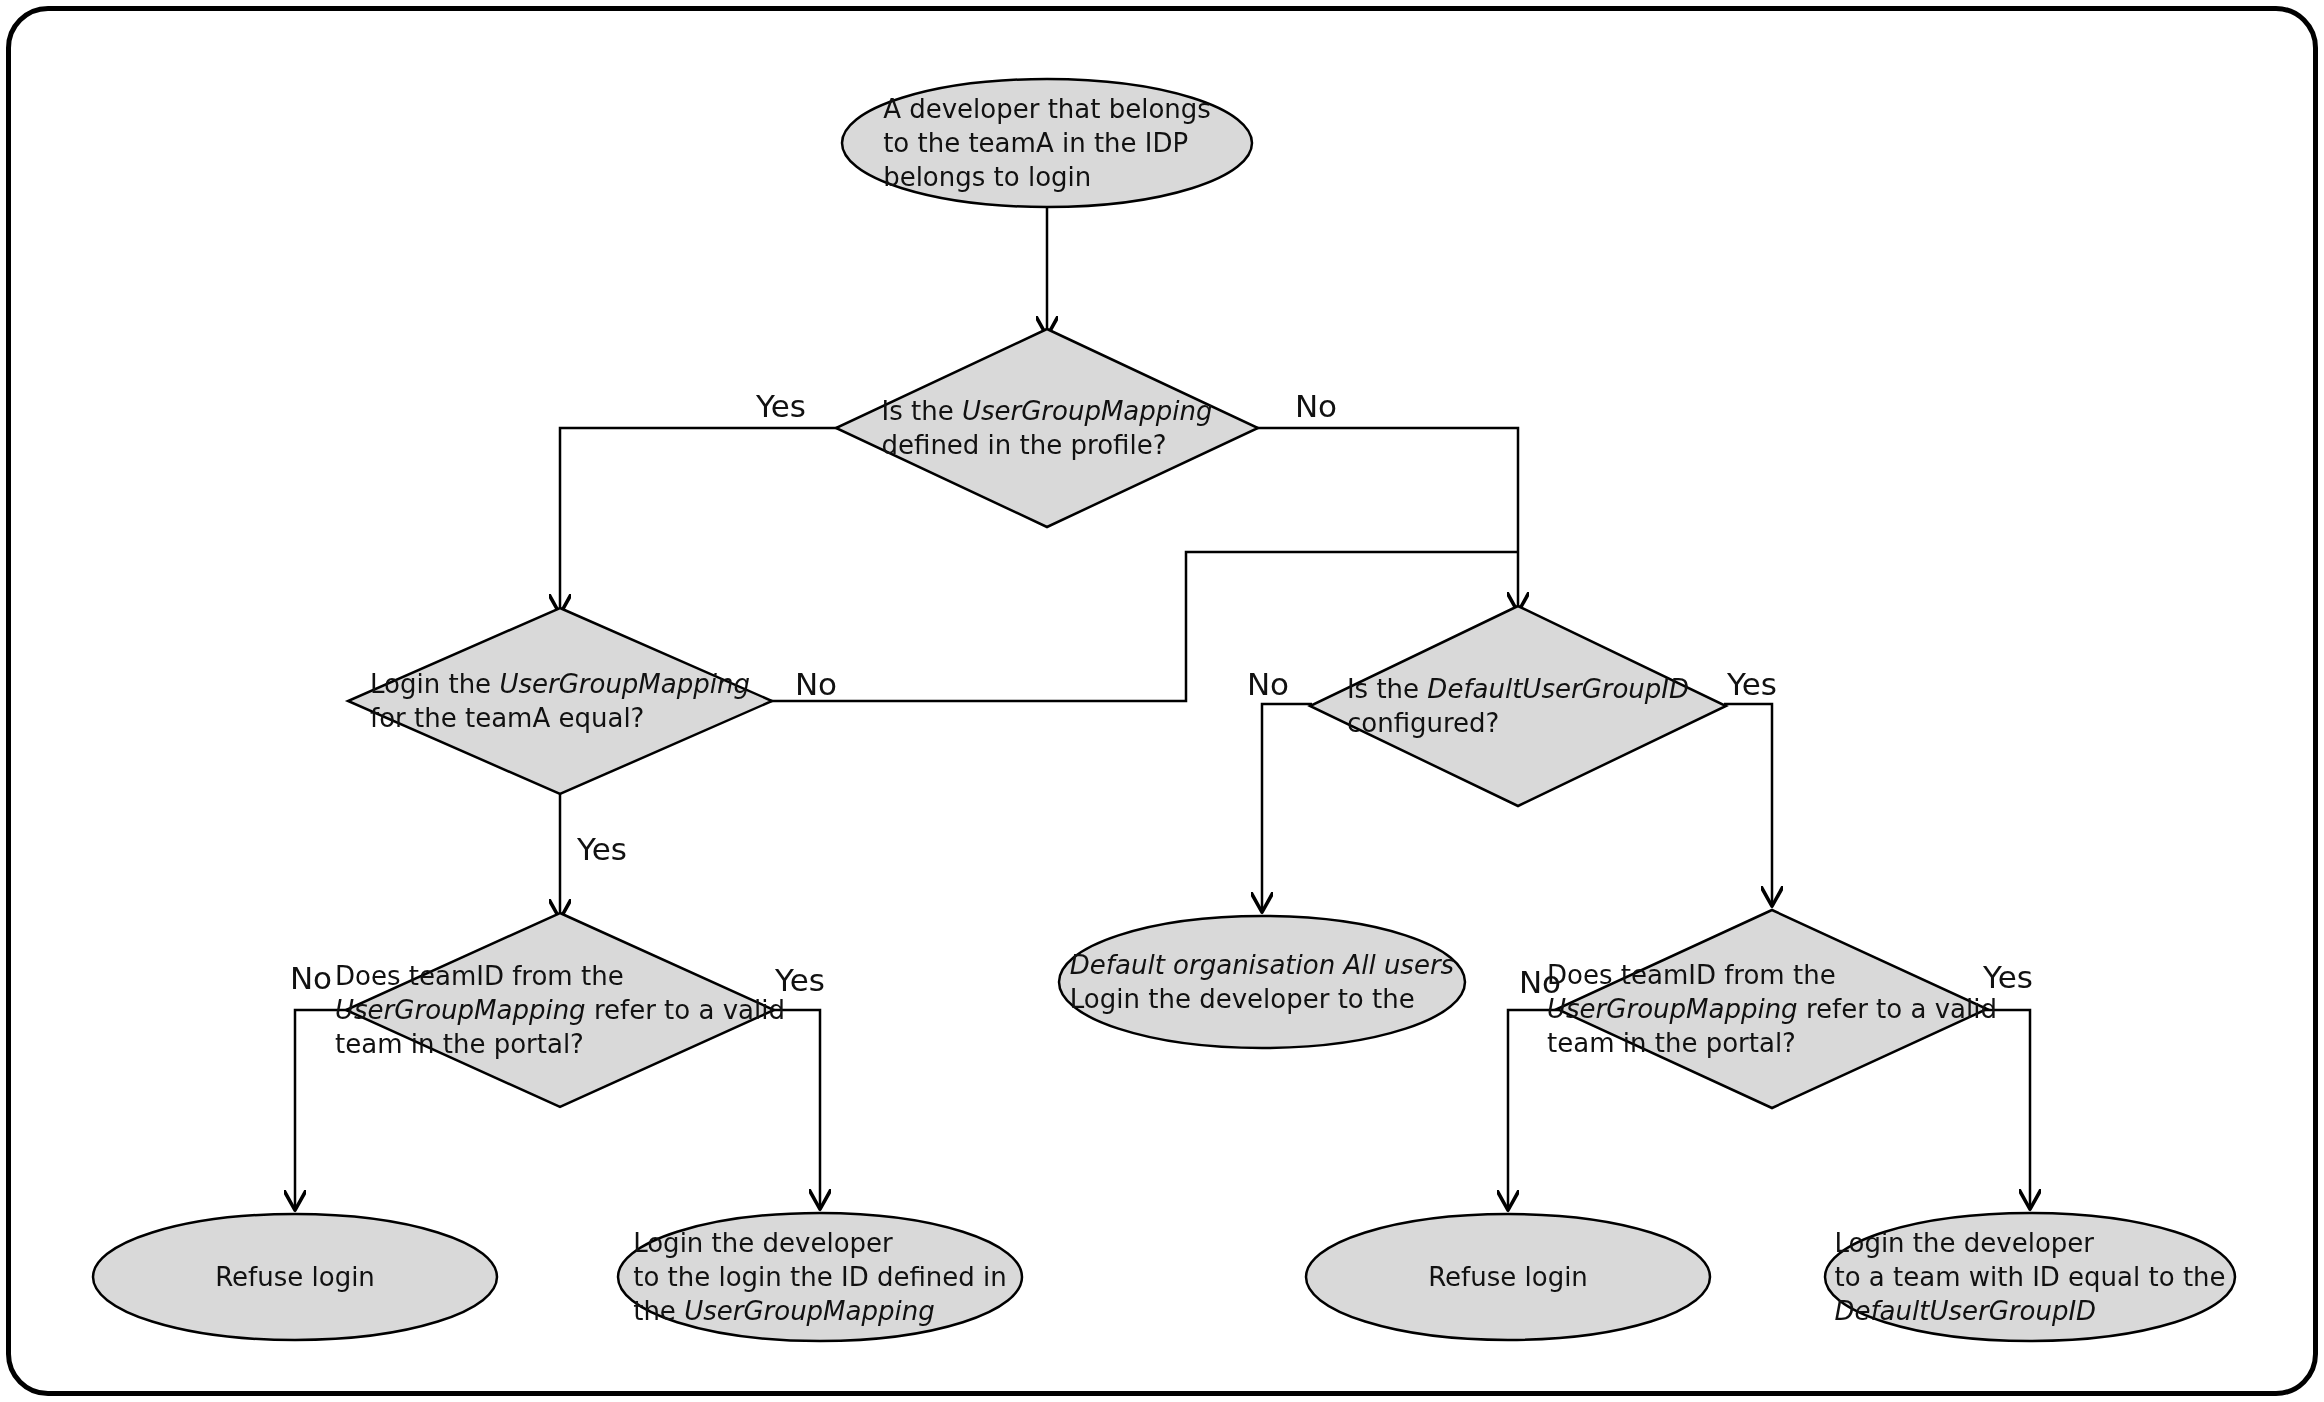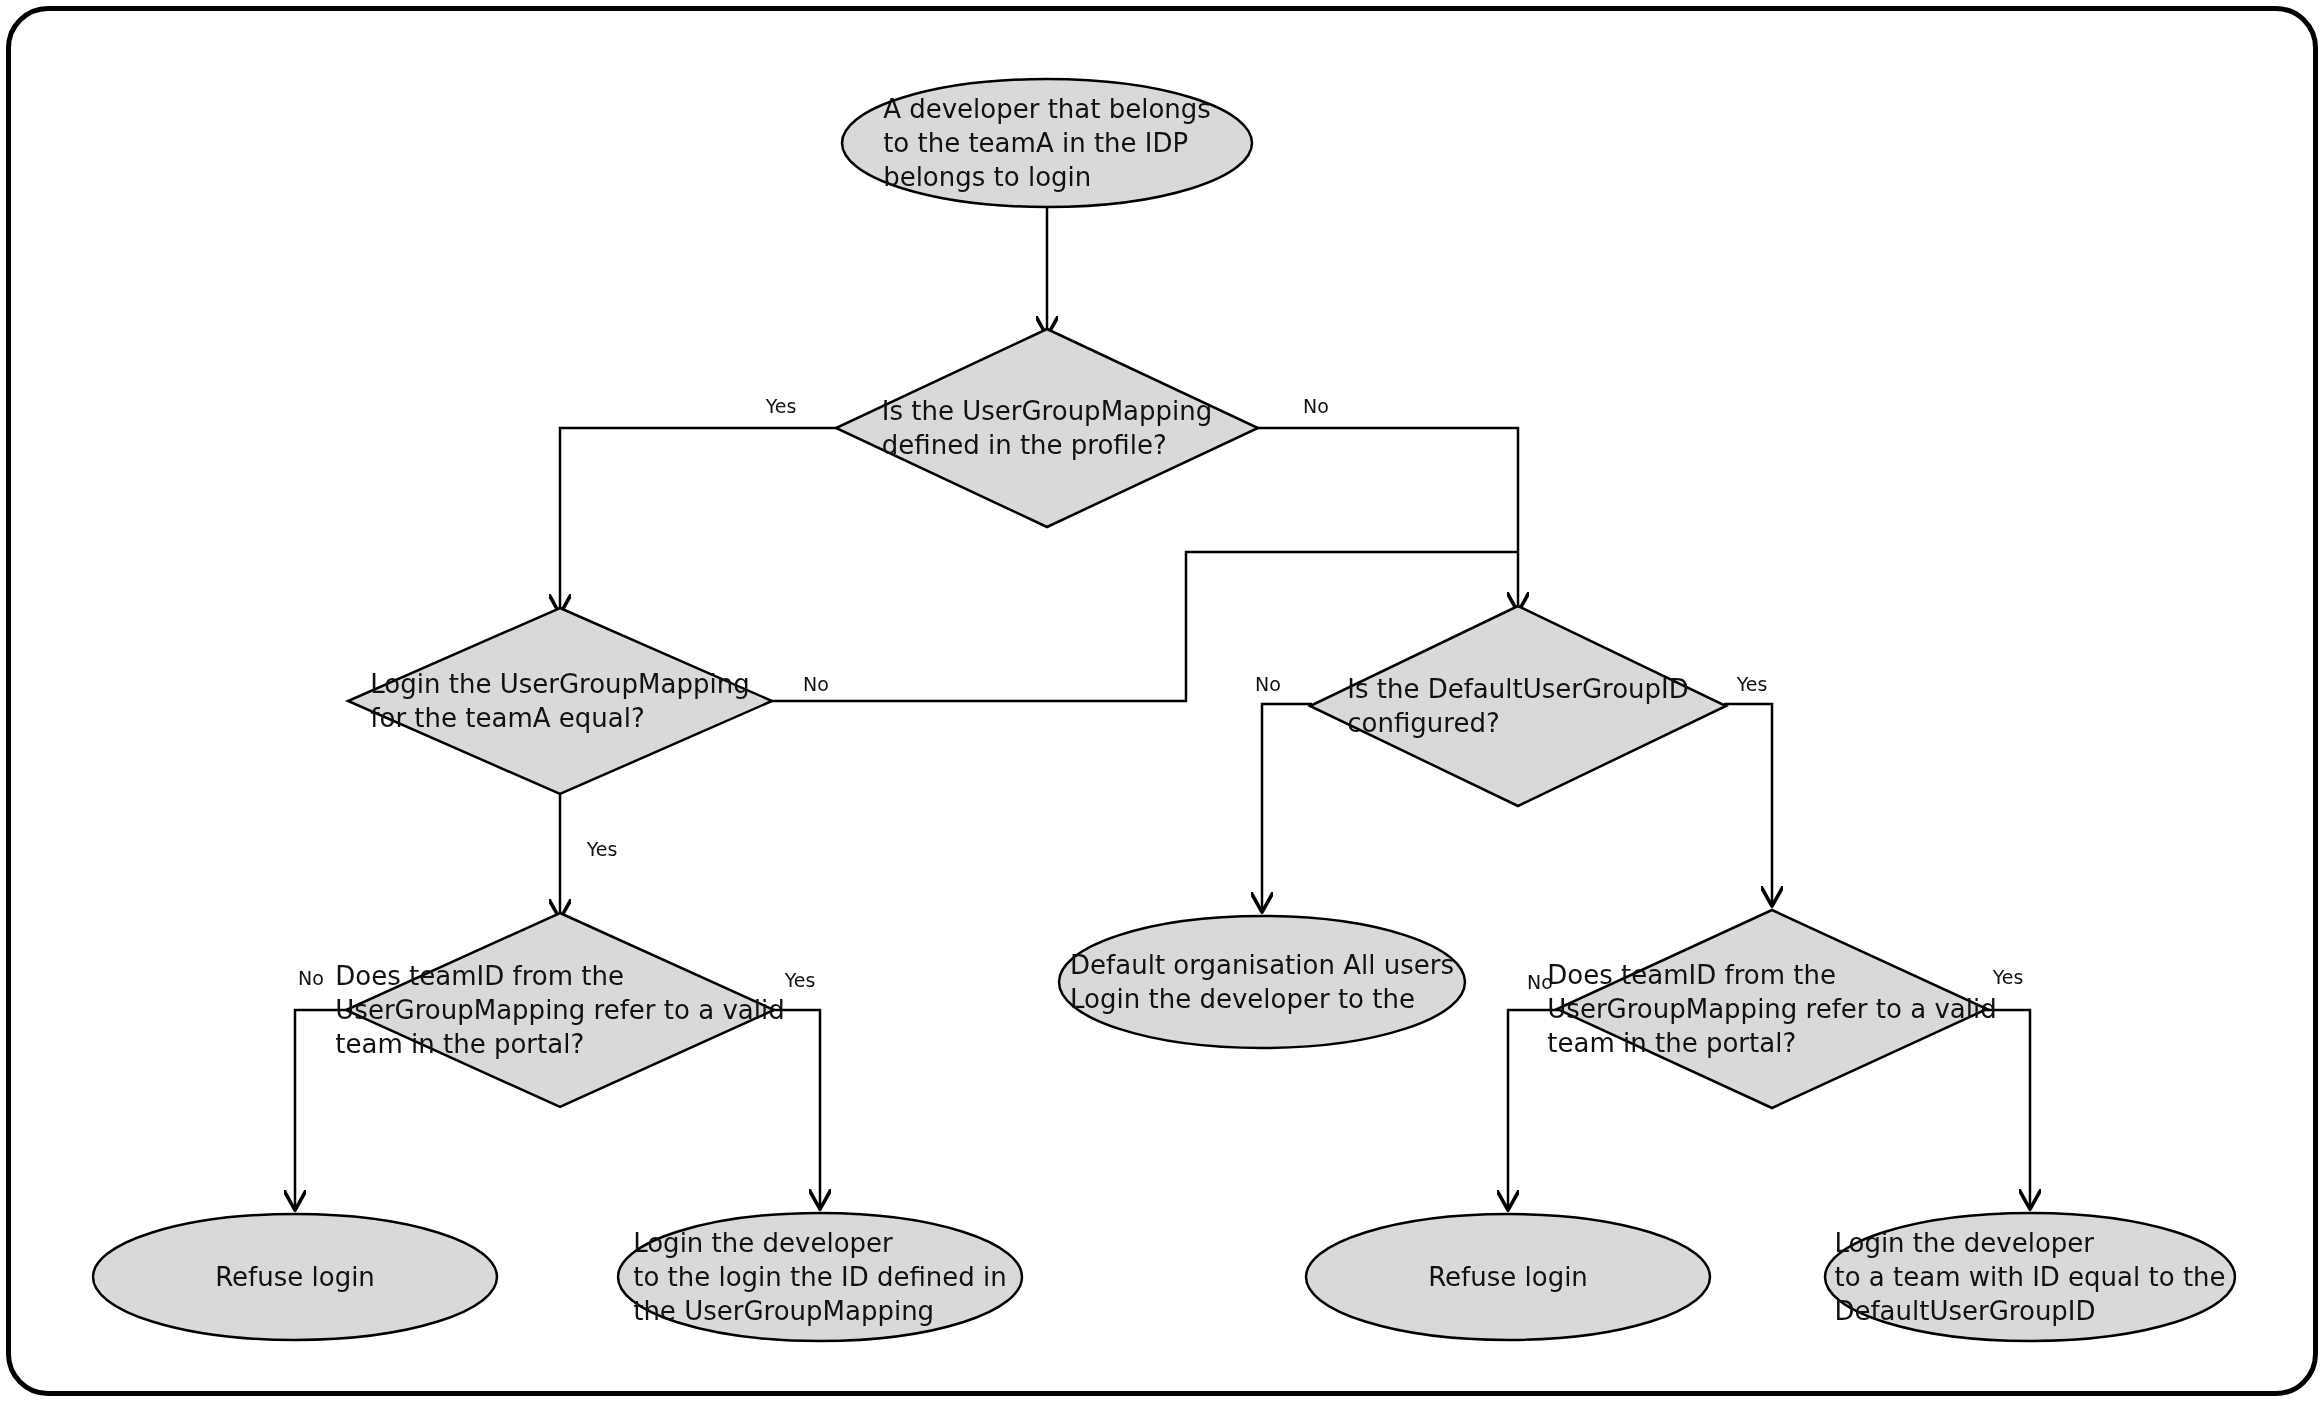--- a/index.html
+++ b/index.html
@@ -39,7 +39,7 @@
     position: absolute;
     transform: translate(-50%, -50%);
     color: #111111;
-    font-size: 19px;
+    font-size: 31px;
     white-space: nowrap;
   }
 </style>

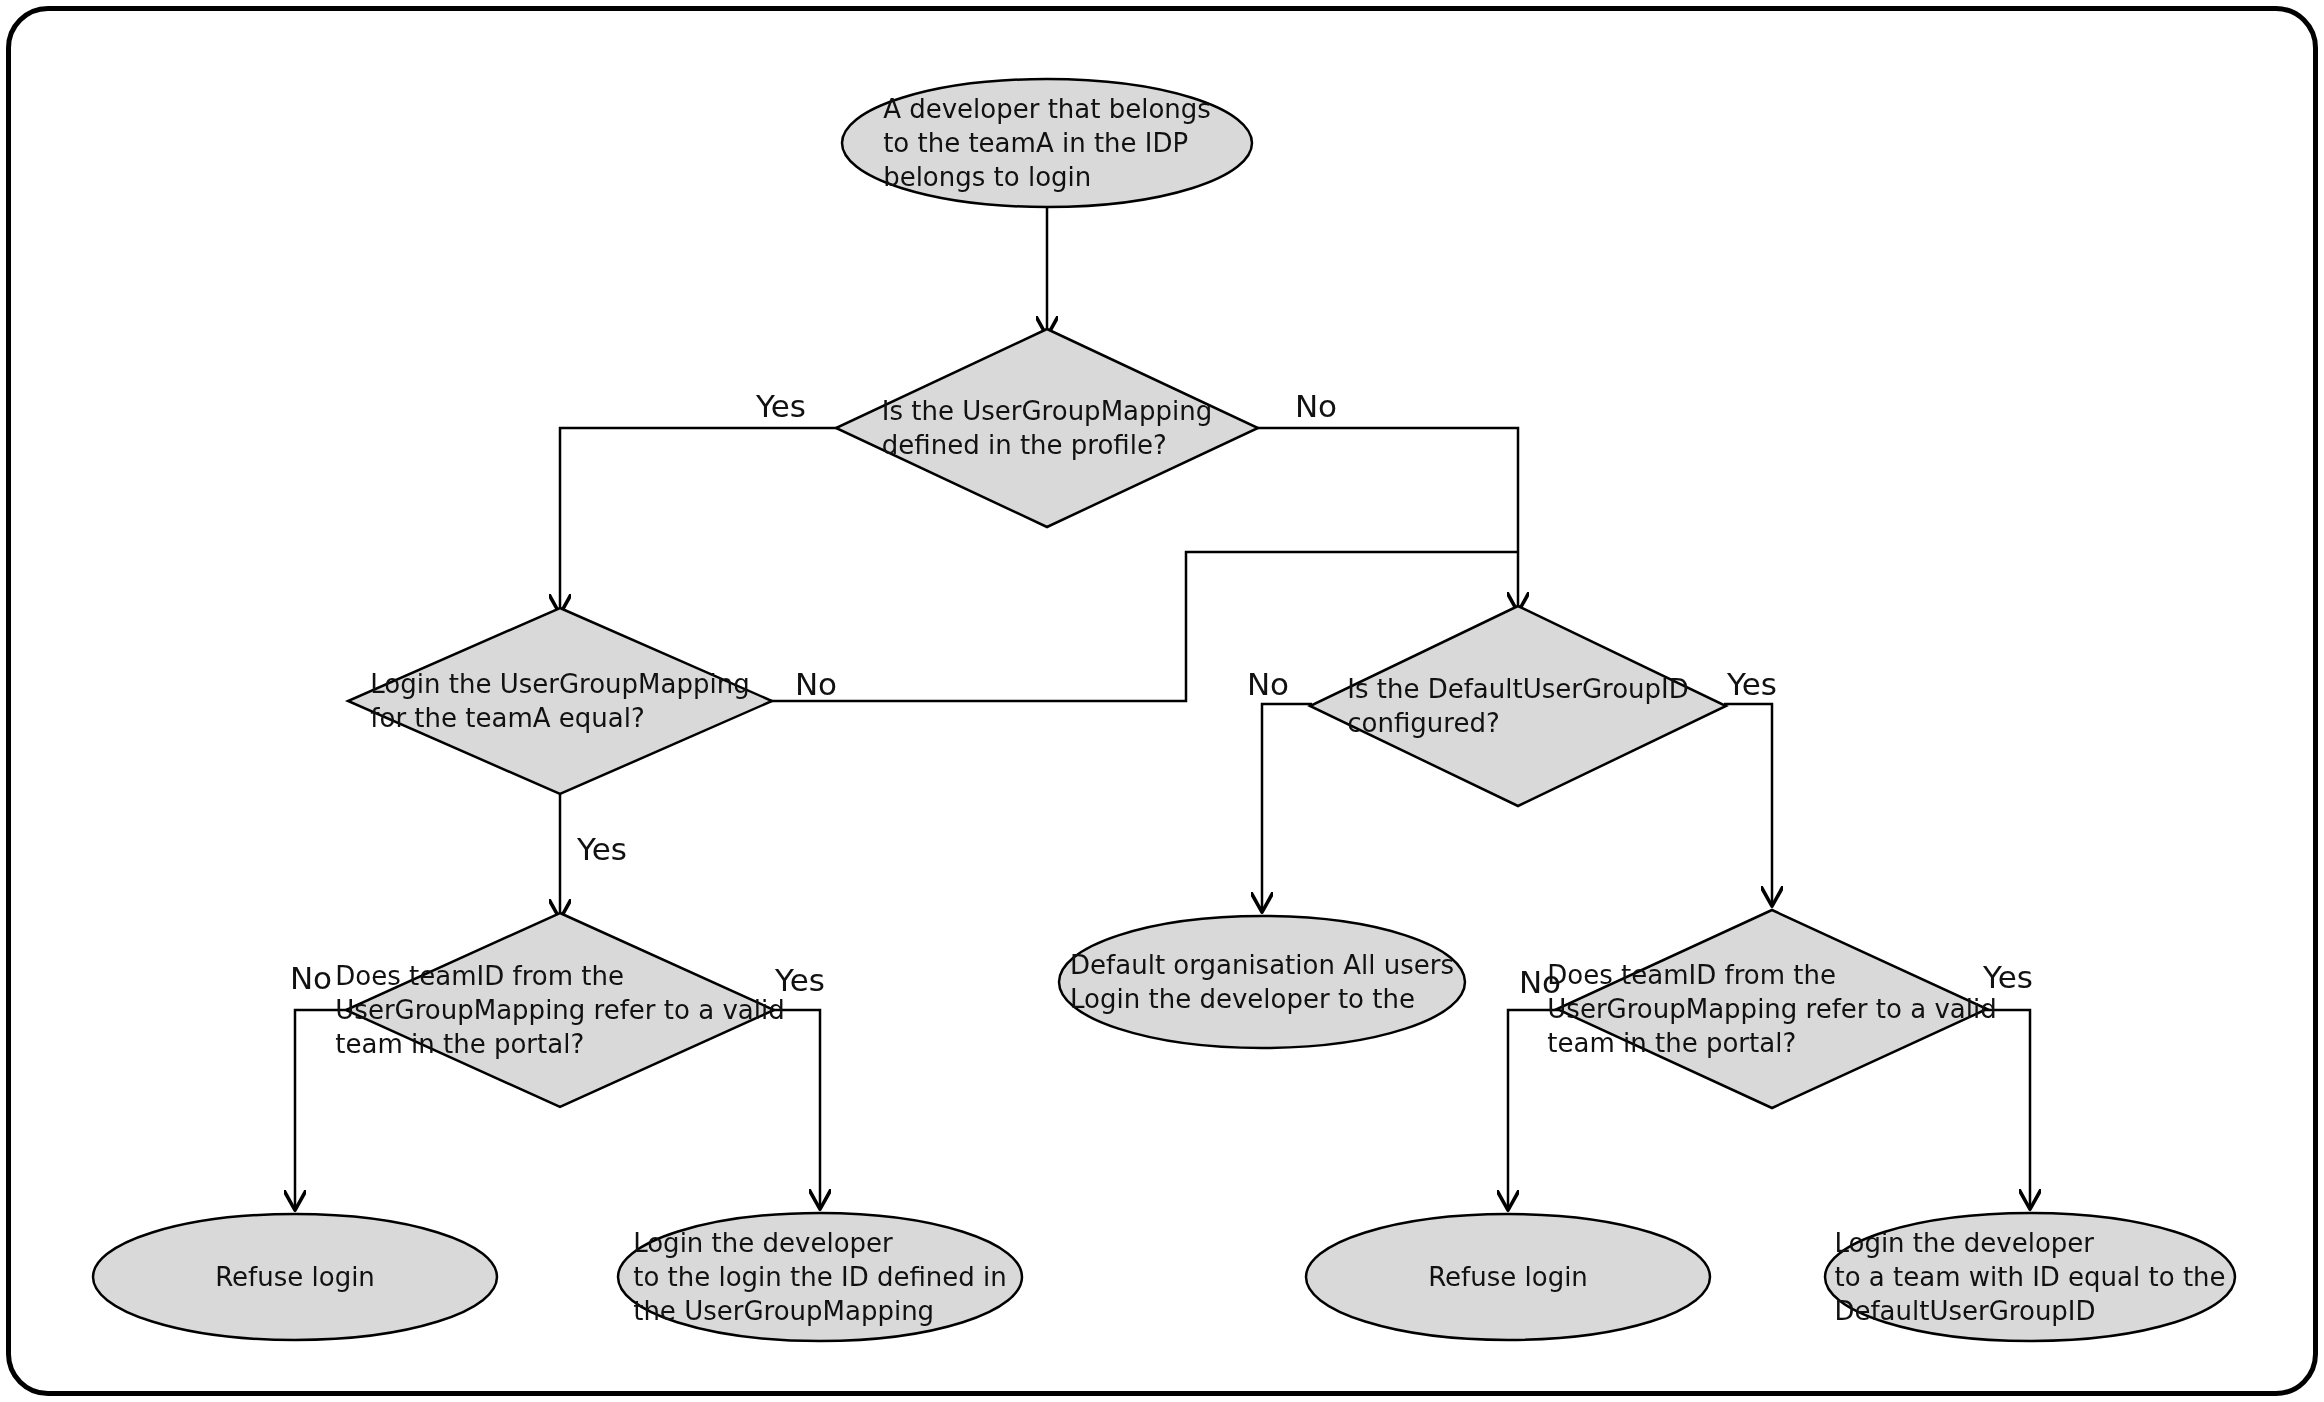--- a/index.html
+++ b/index.html
@@ -34,7 +34,7 @@
     white-space: nowrap;
   }
   .node-label .ln { display: block; }
-  .node-label .it { }
+  .node-label .it { font-style: italic; }
   .edge-label {
     position: absolute;
     transform: translate(-50%, -50%);

